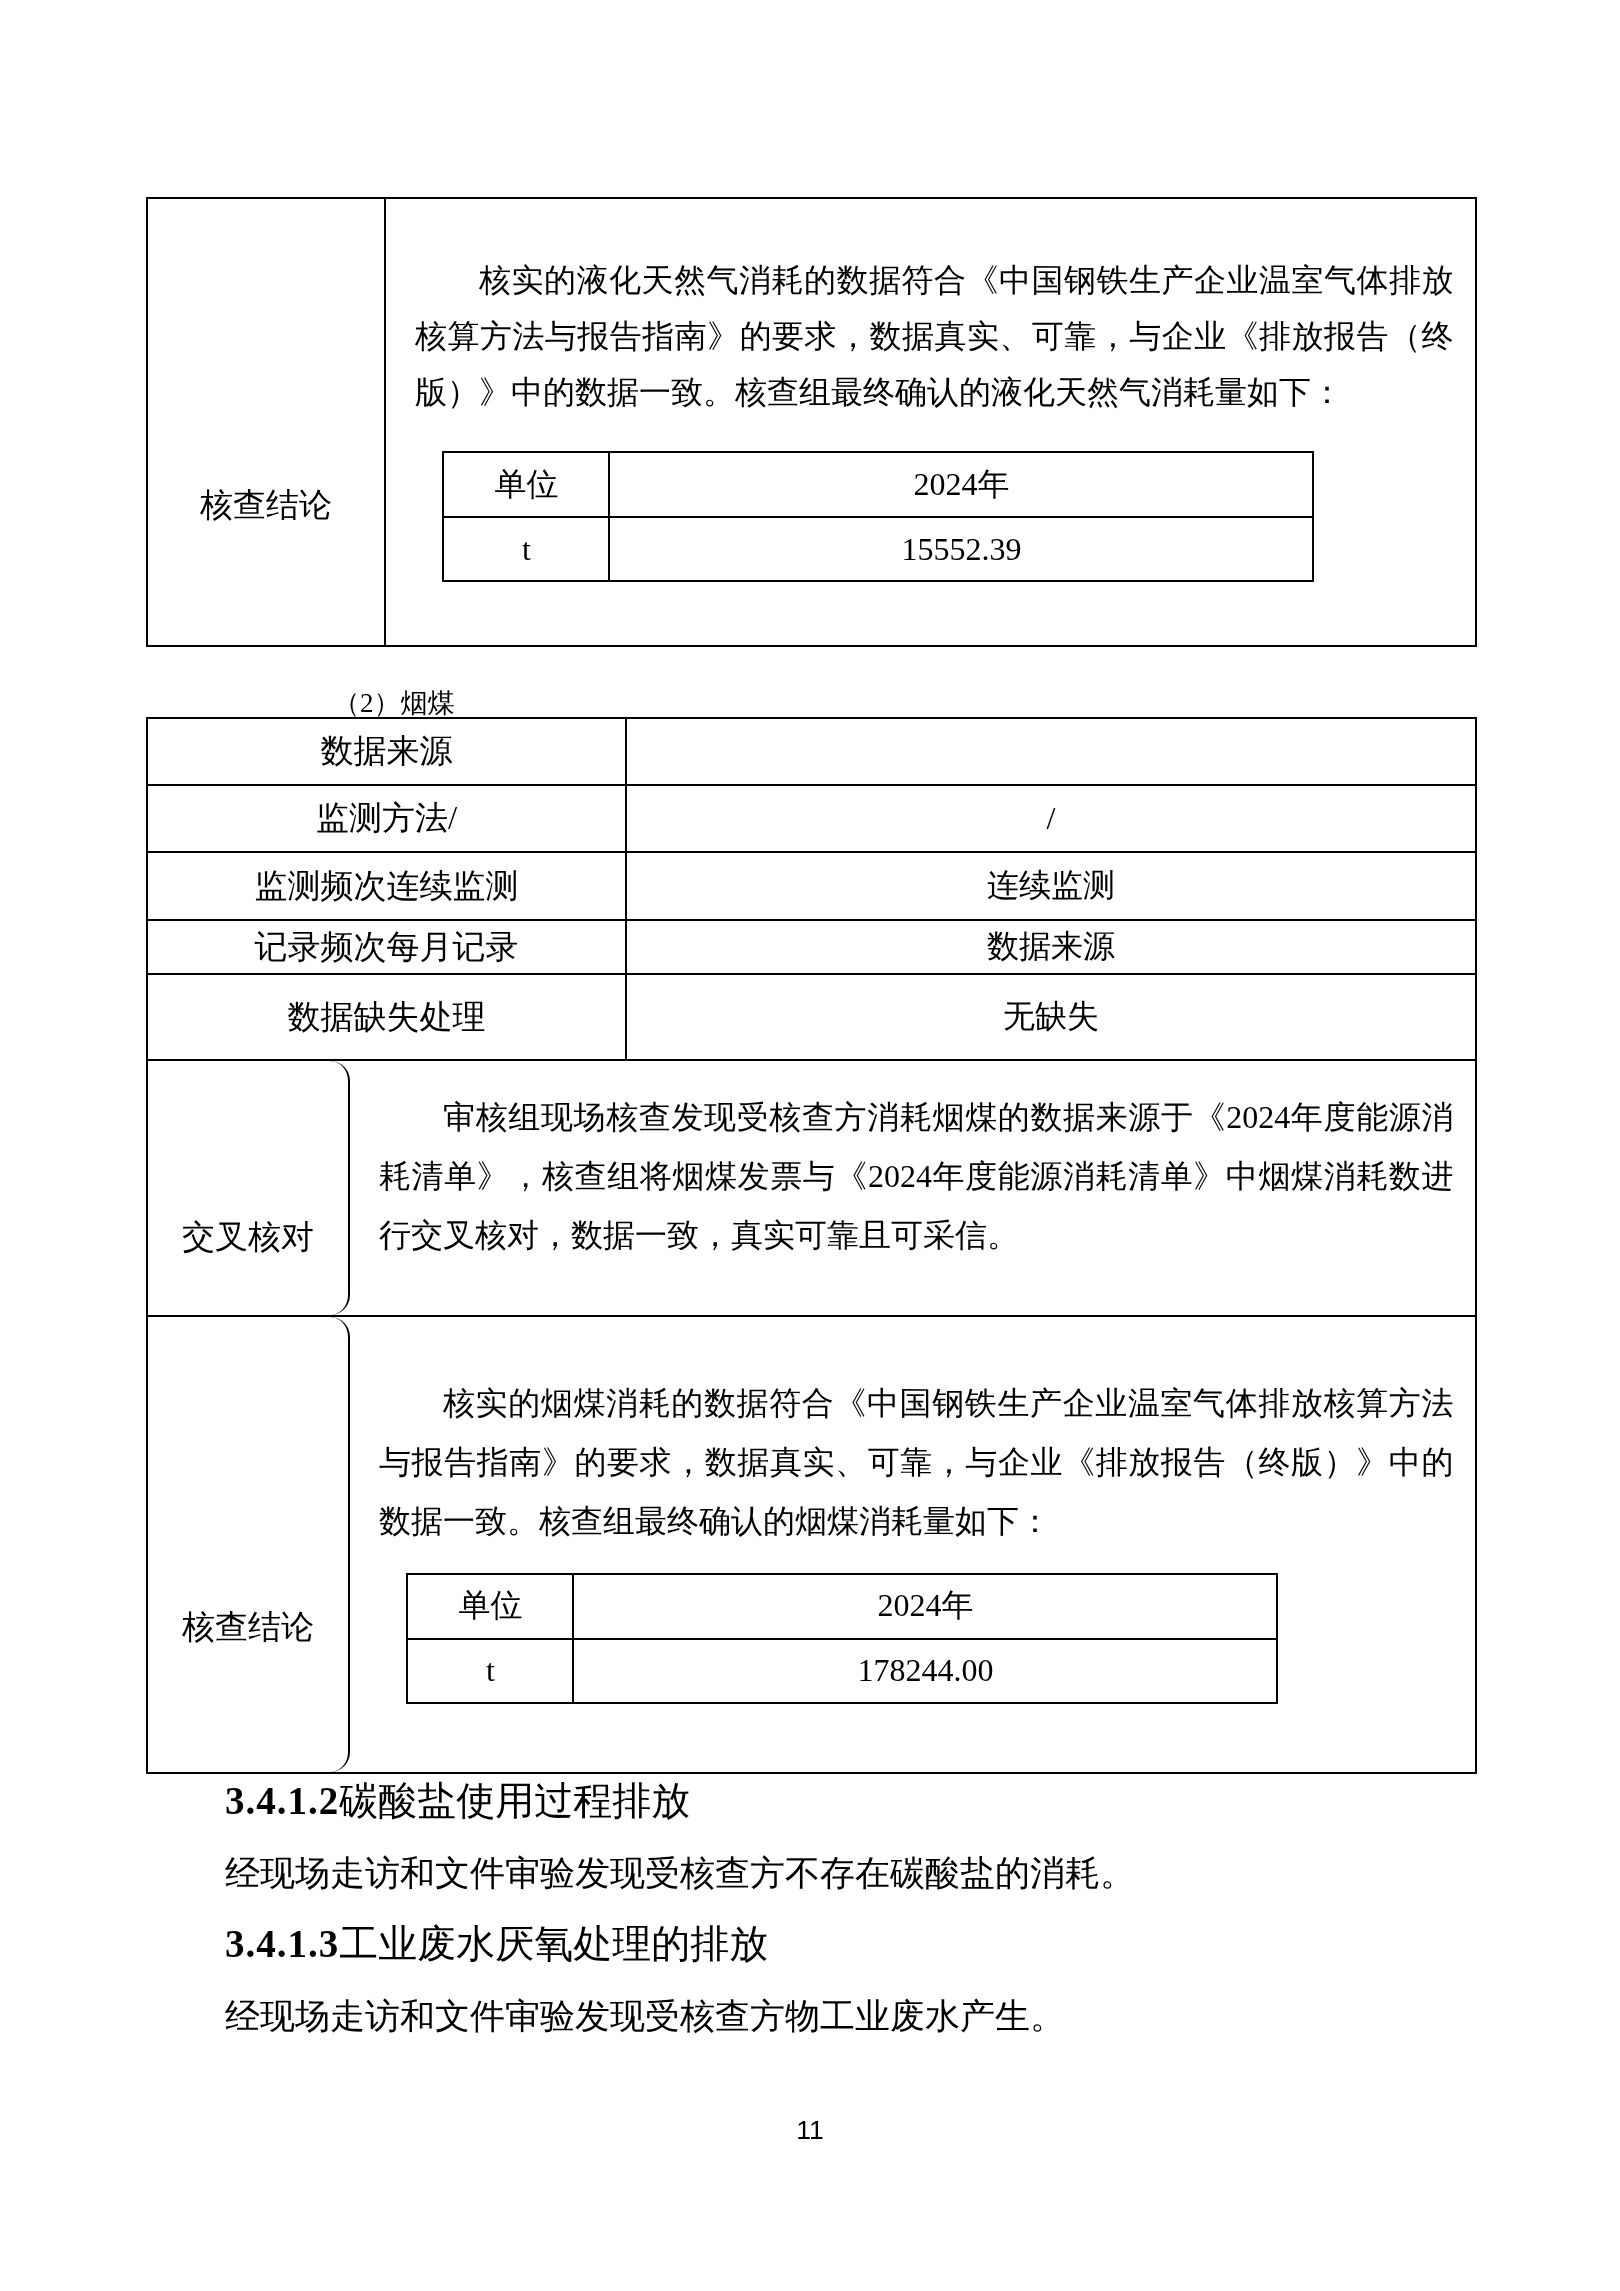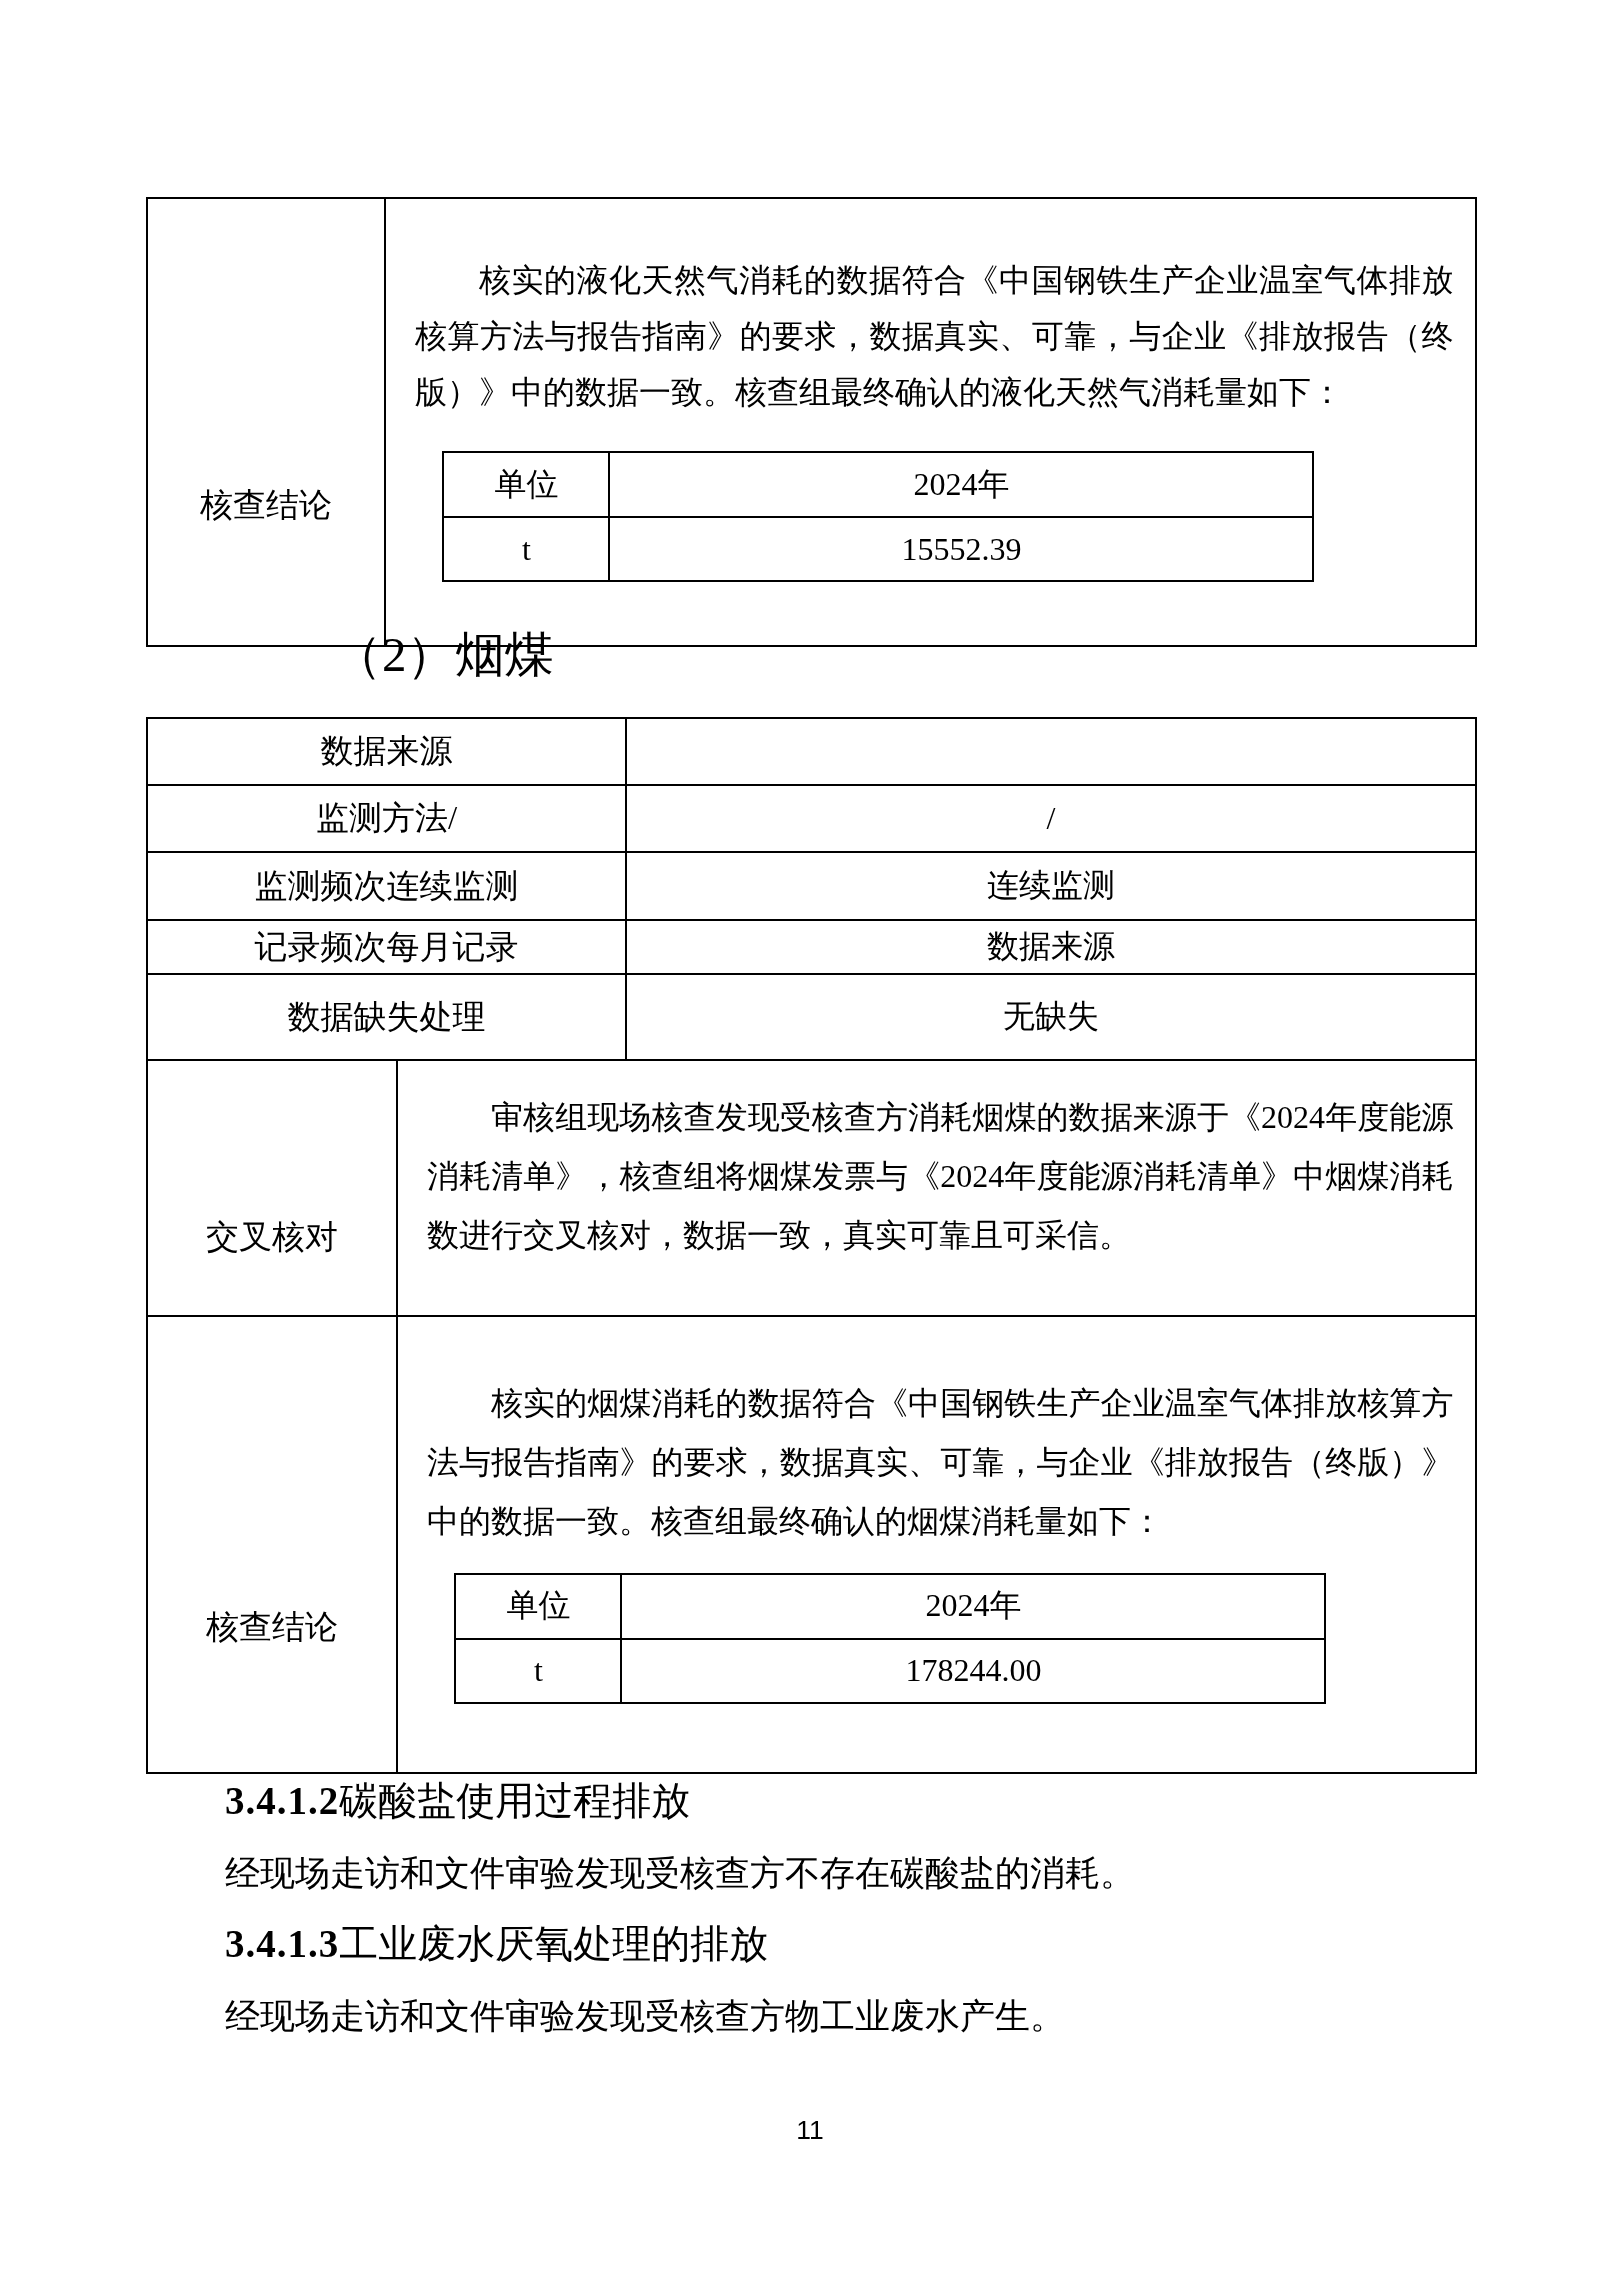--- a/index.html
+++ b/index.html
@@ -37,7 +37,7 @@
   }
   .it-c2 { flex:1; display:flex; align-items:center; justify-content:center; }
   
-  .sec-head { position:absolute; left:333px; top:631px; font-size:49px; line-height:47px; }
+  .sec-head { position:absolute; left:333px; top:680px; font-size:27px; line-height:47px; }
   
   .t2 {
     position:absolute; left:146px; top:717px; width:1331px; height:1057px;

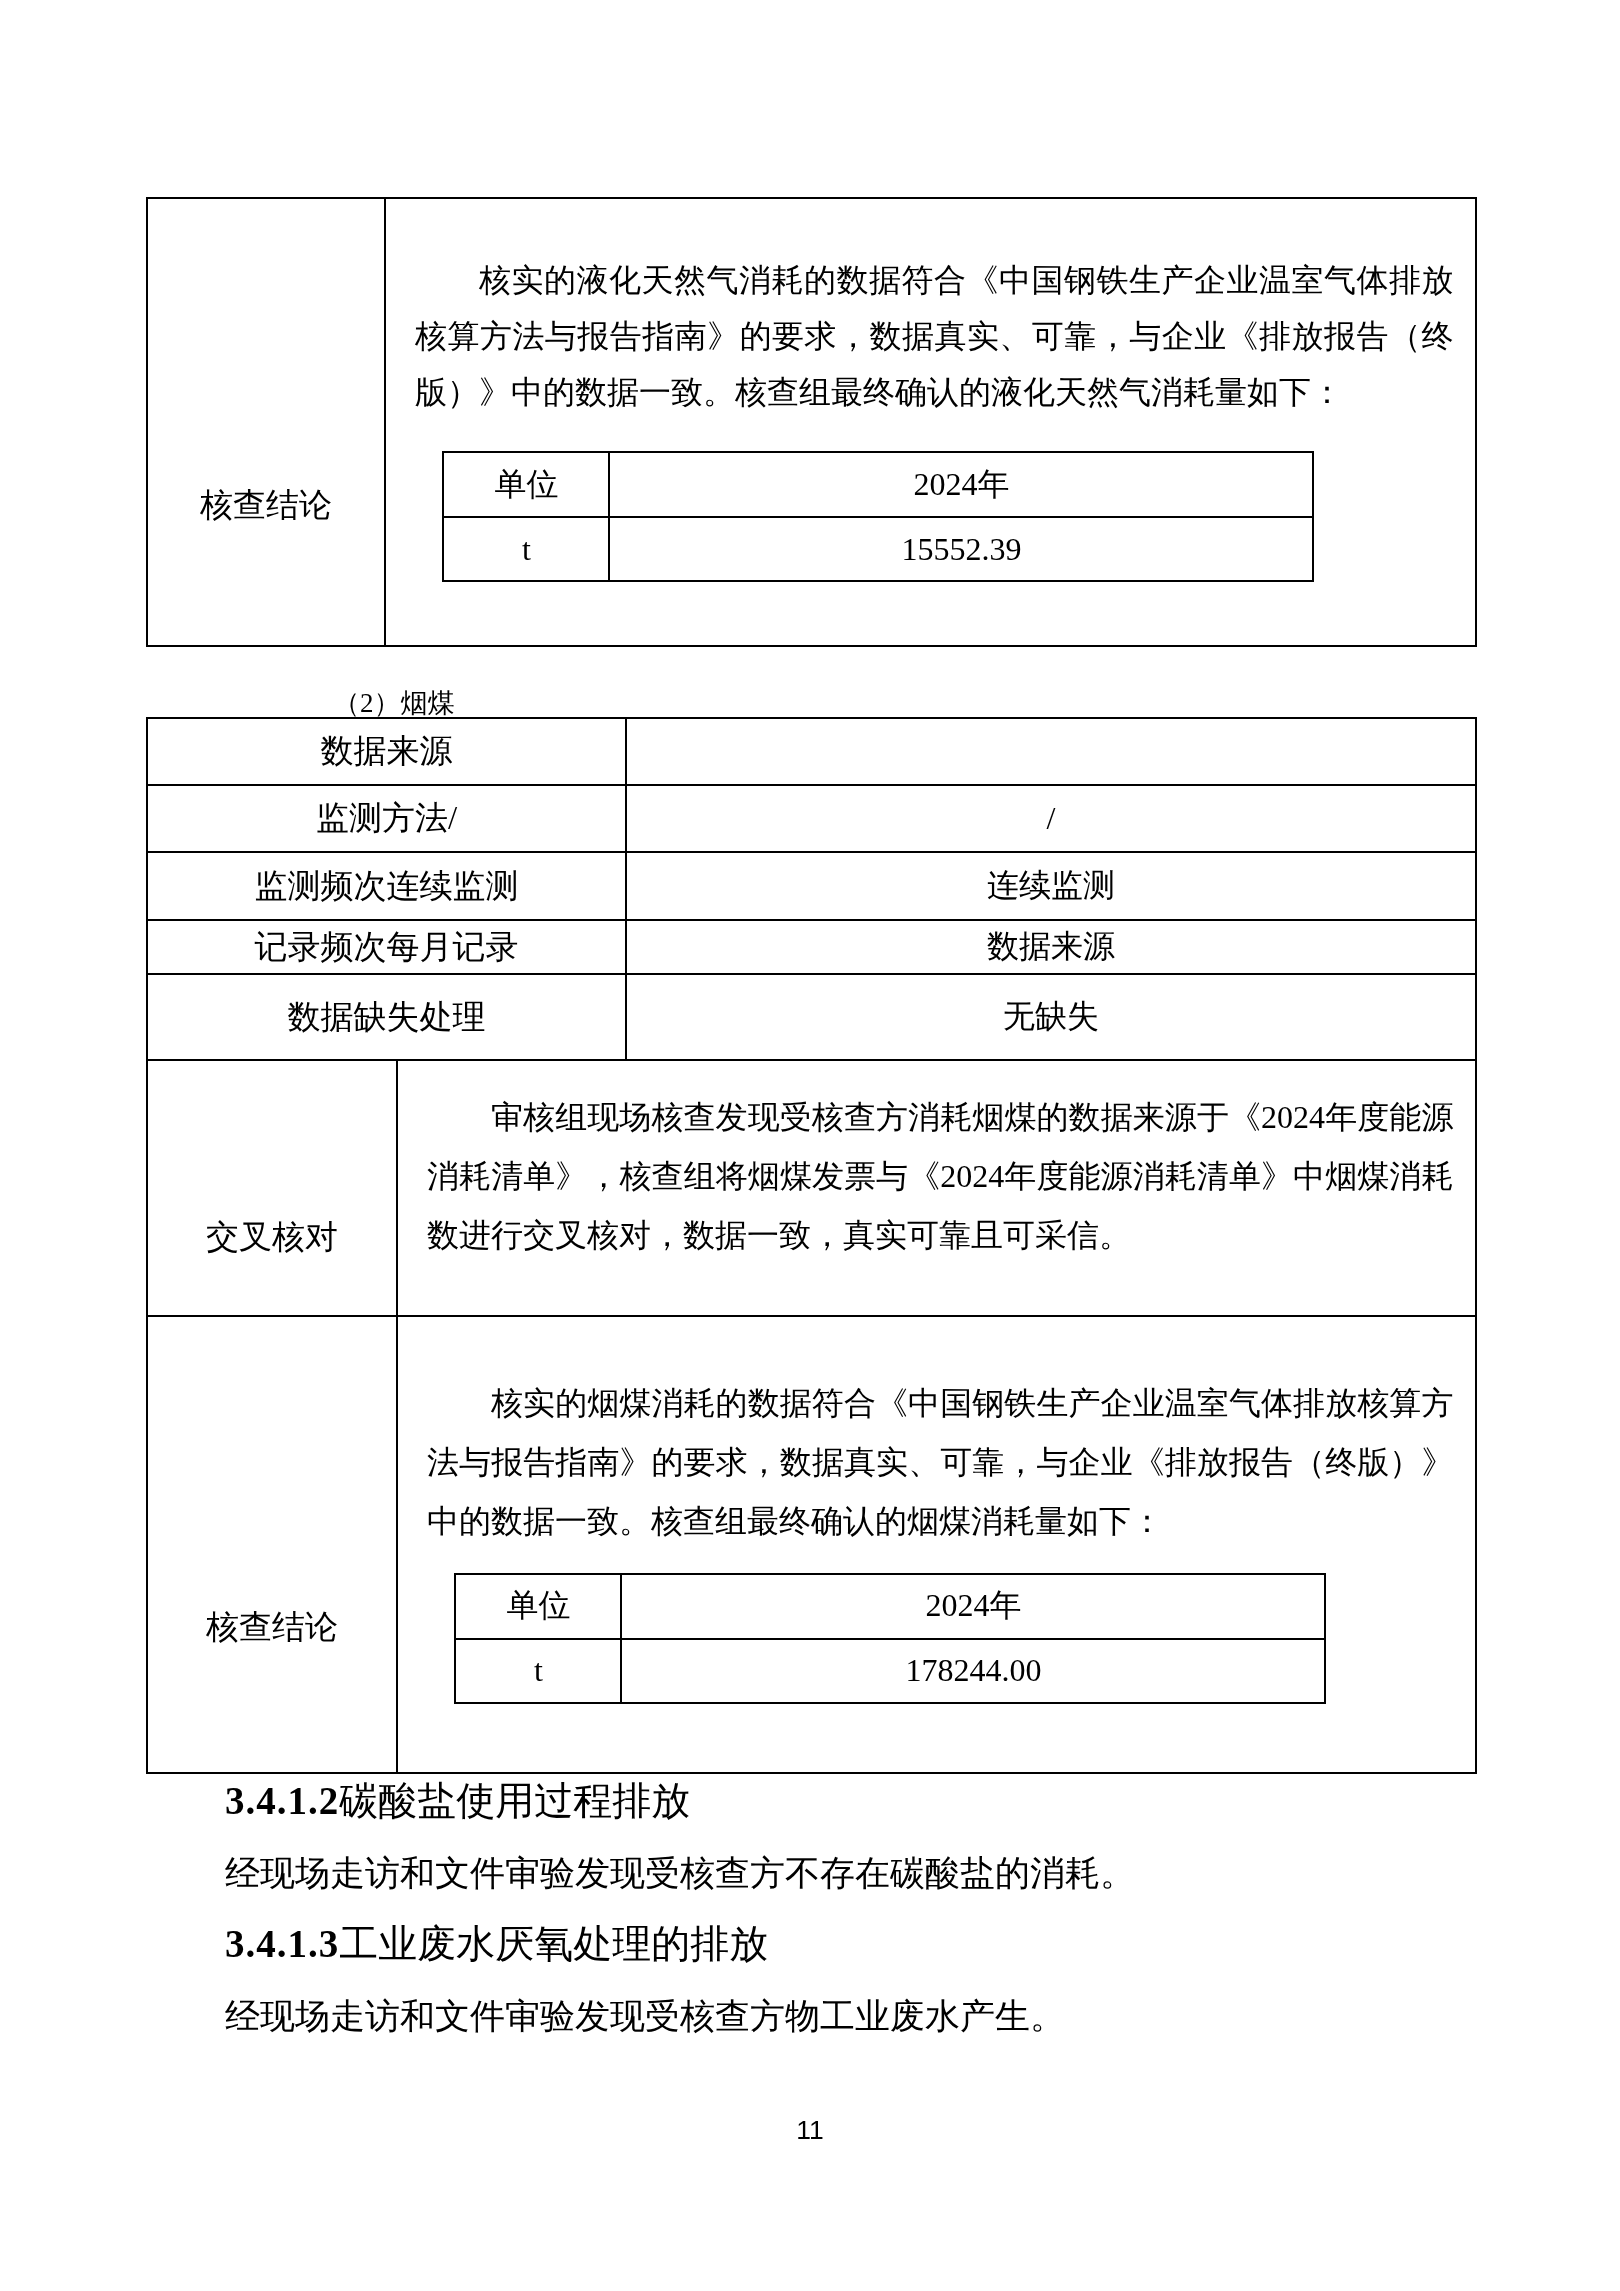--- a/index.html
+++ b/index.html
@@ -52,7 +52,7 @@
     width:479px; border-right:2px solid #000; box-sizing:border-box;
     display:flex; align-items:center; justify-content:center; font-size:33px;
   }
-  .r6 .t2-label, .r7 .t2-label { width:250px; }
+  .r6 .t2-label, .r7 .t2-label { width:202px;border-radius:20px; }
   .t2-value { flex:1; display:flex; align-items:center; justify-content:center; font-size:32px; }
   .t2-par-cell { flex:1; padding:27.4px 21.6px 0 29px; box-sizing:border-box; }
   .t2-par-cell .body-par { line-height:59px; }

